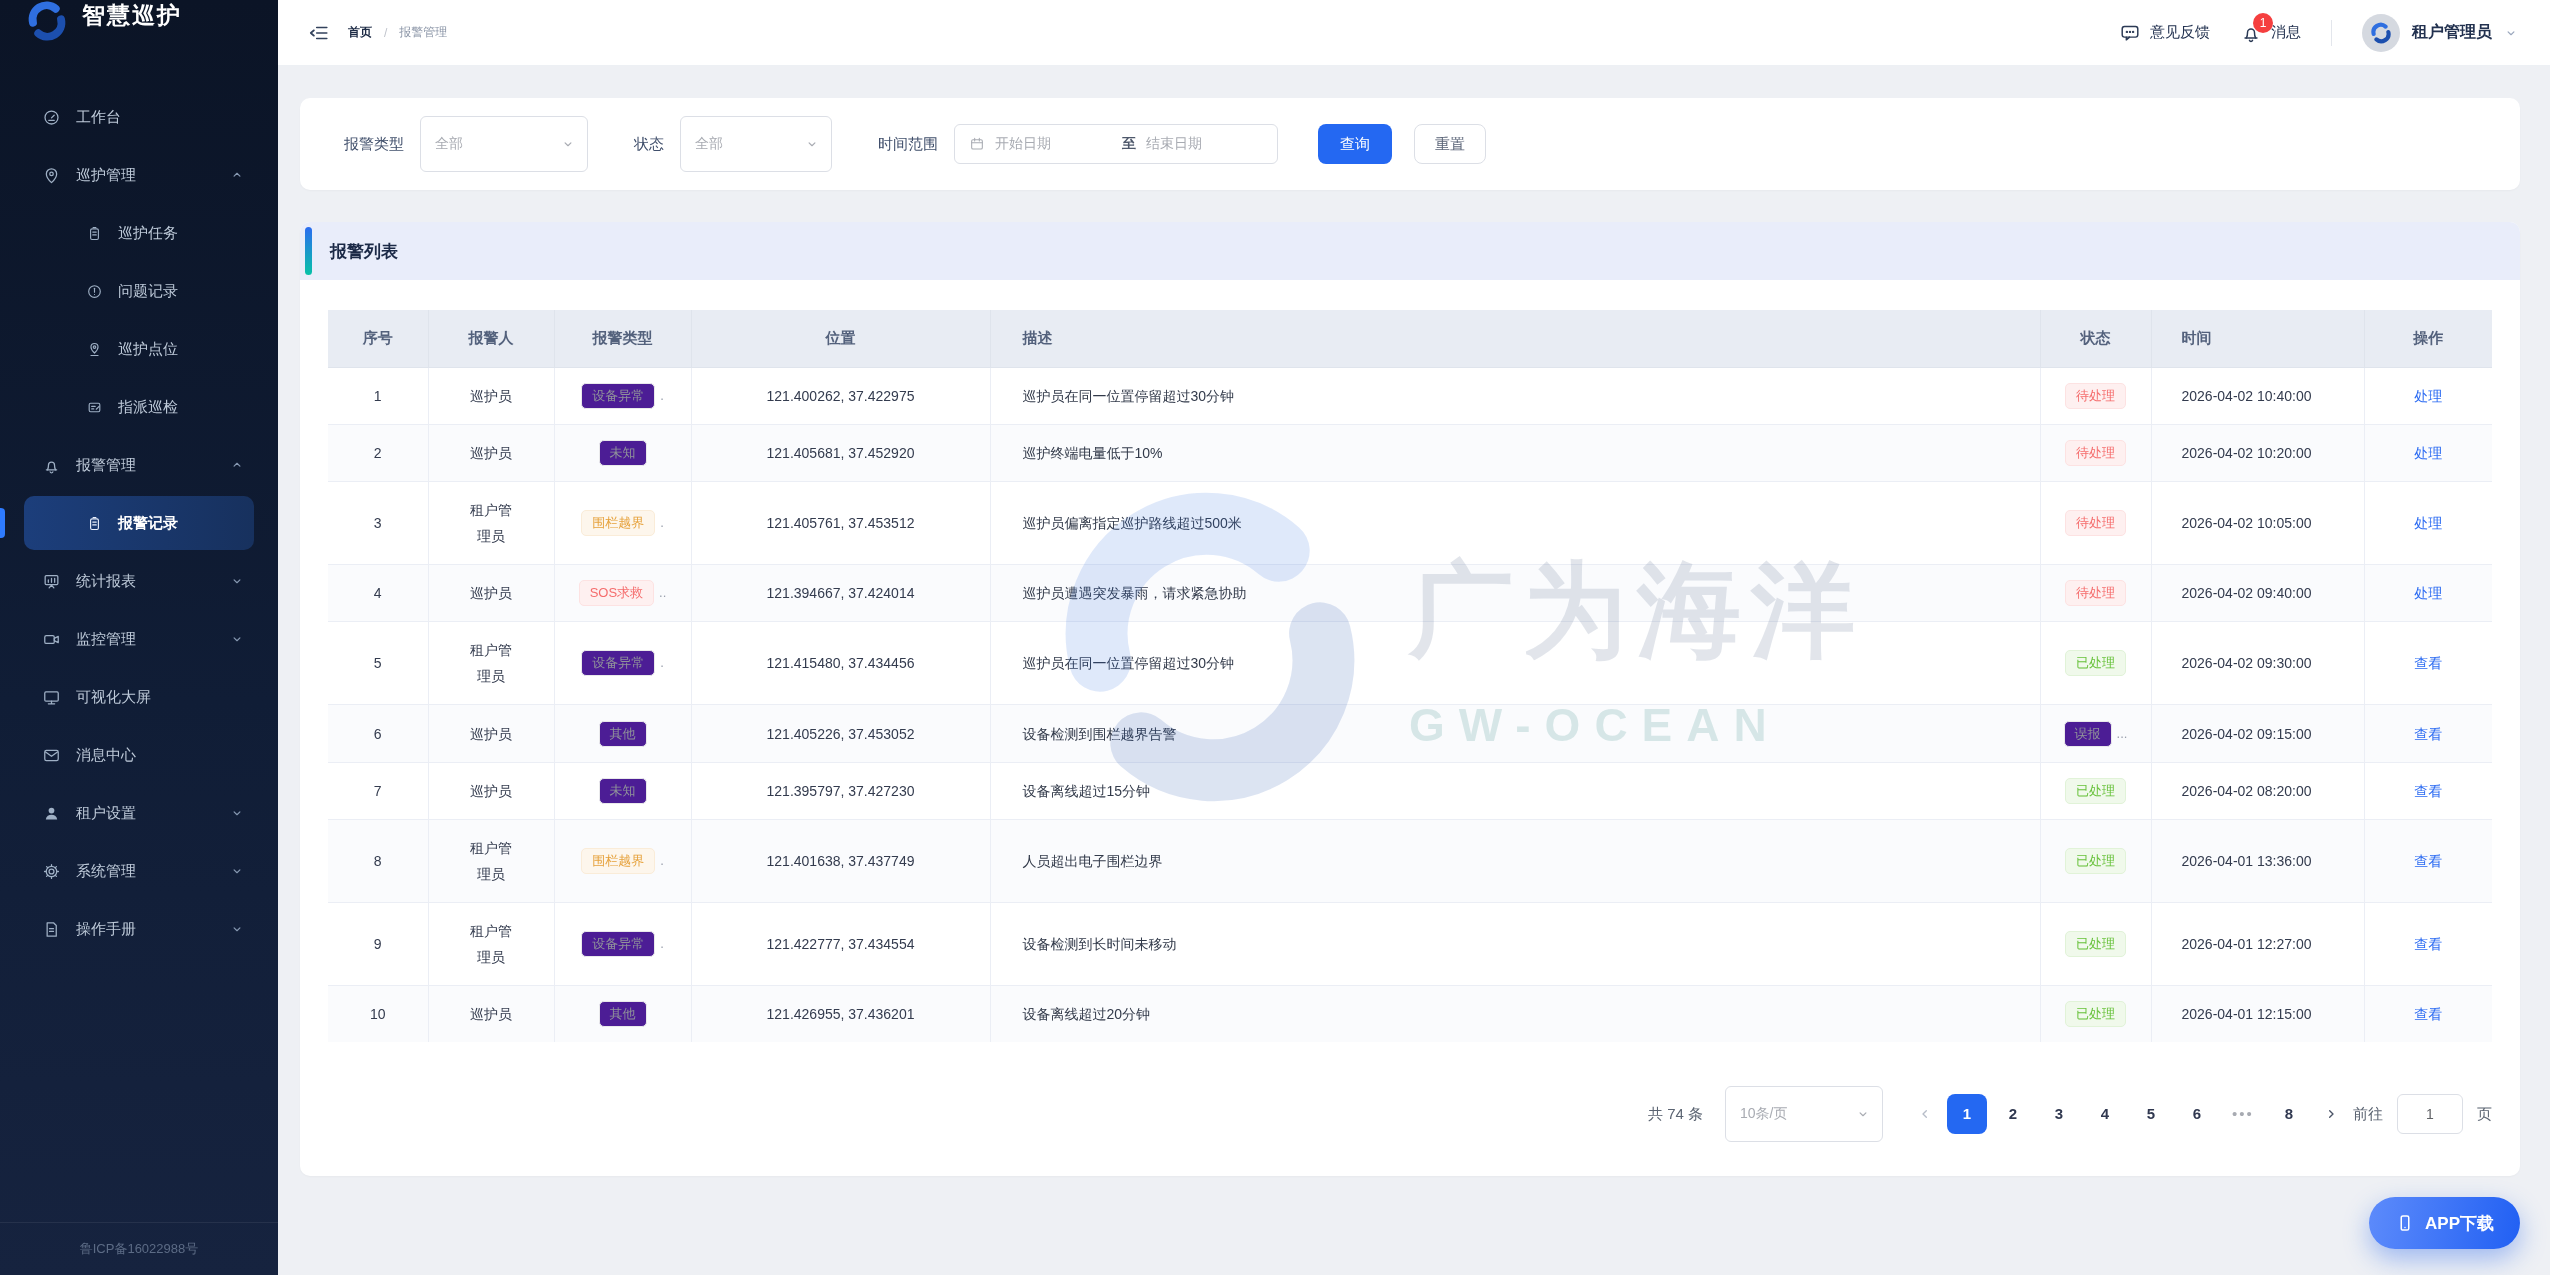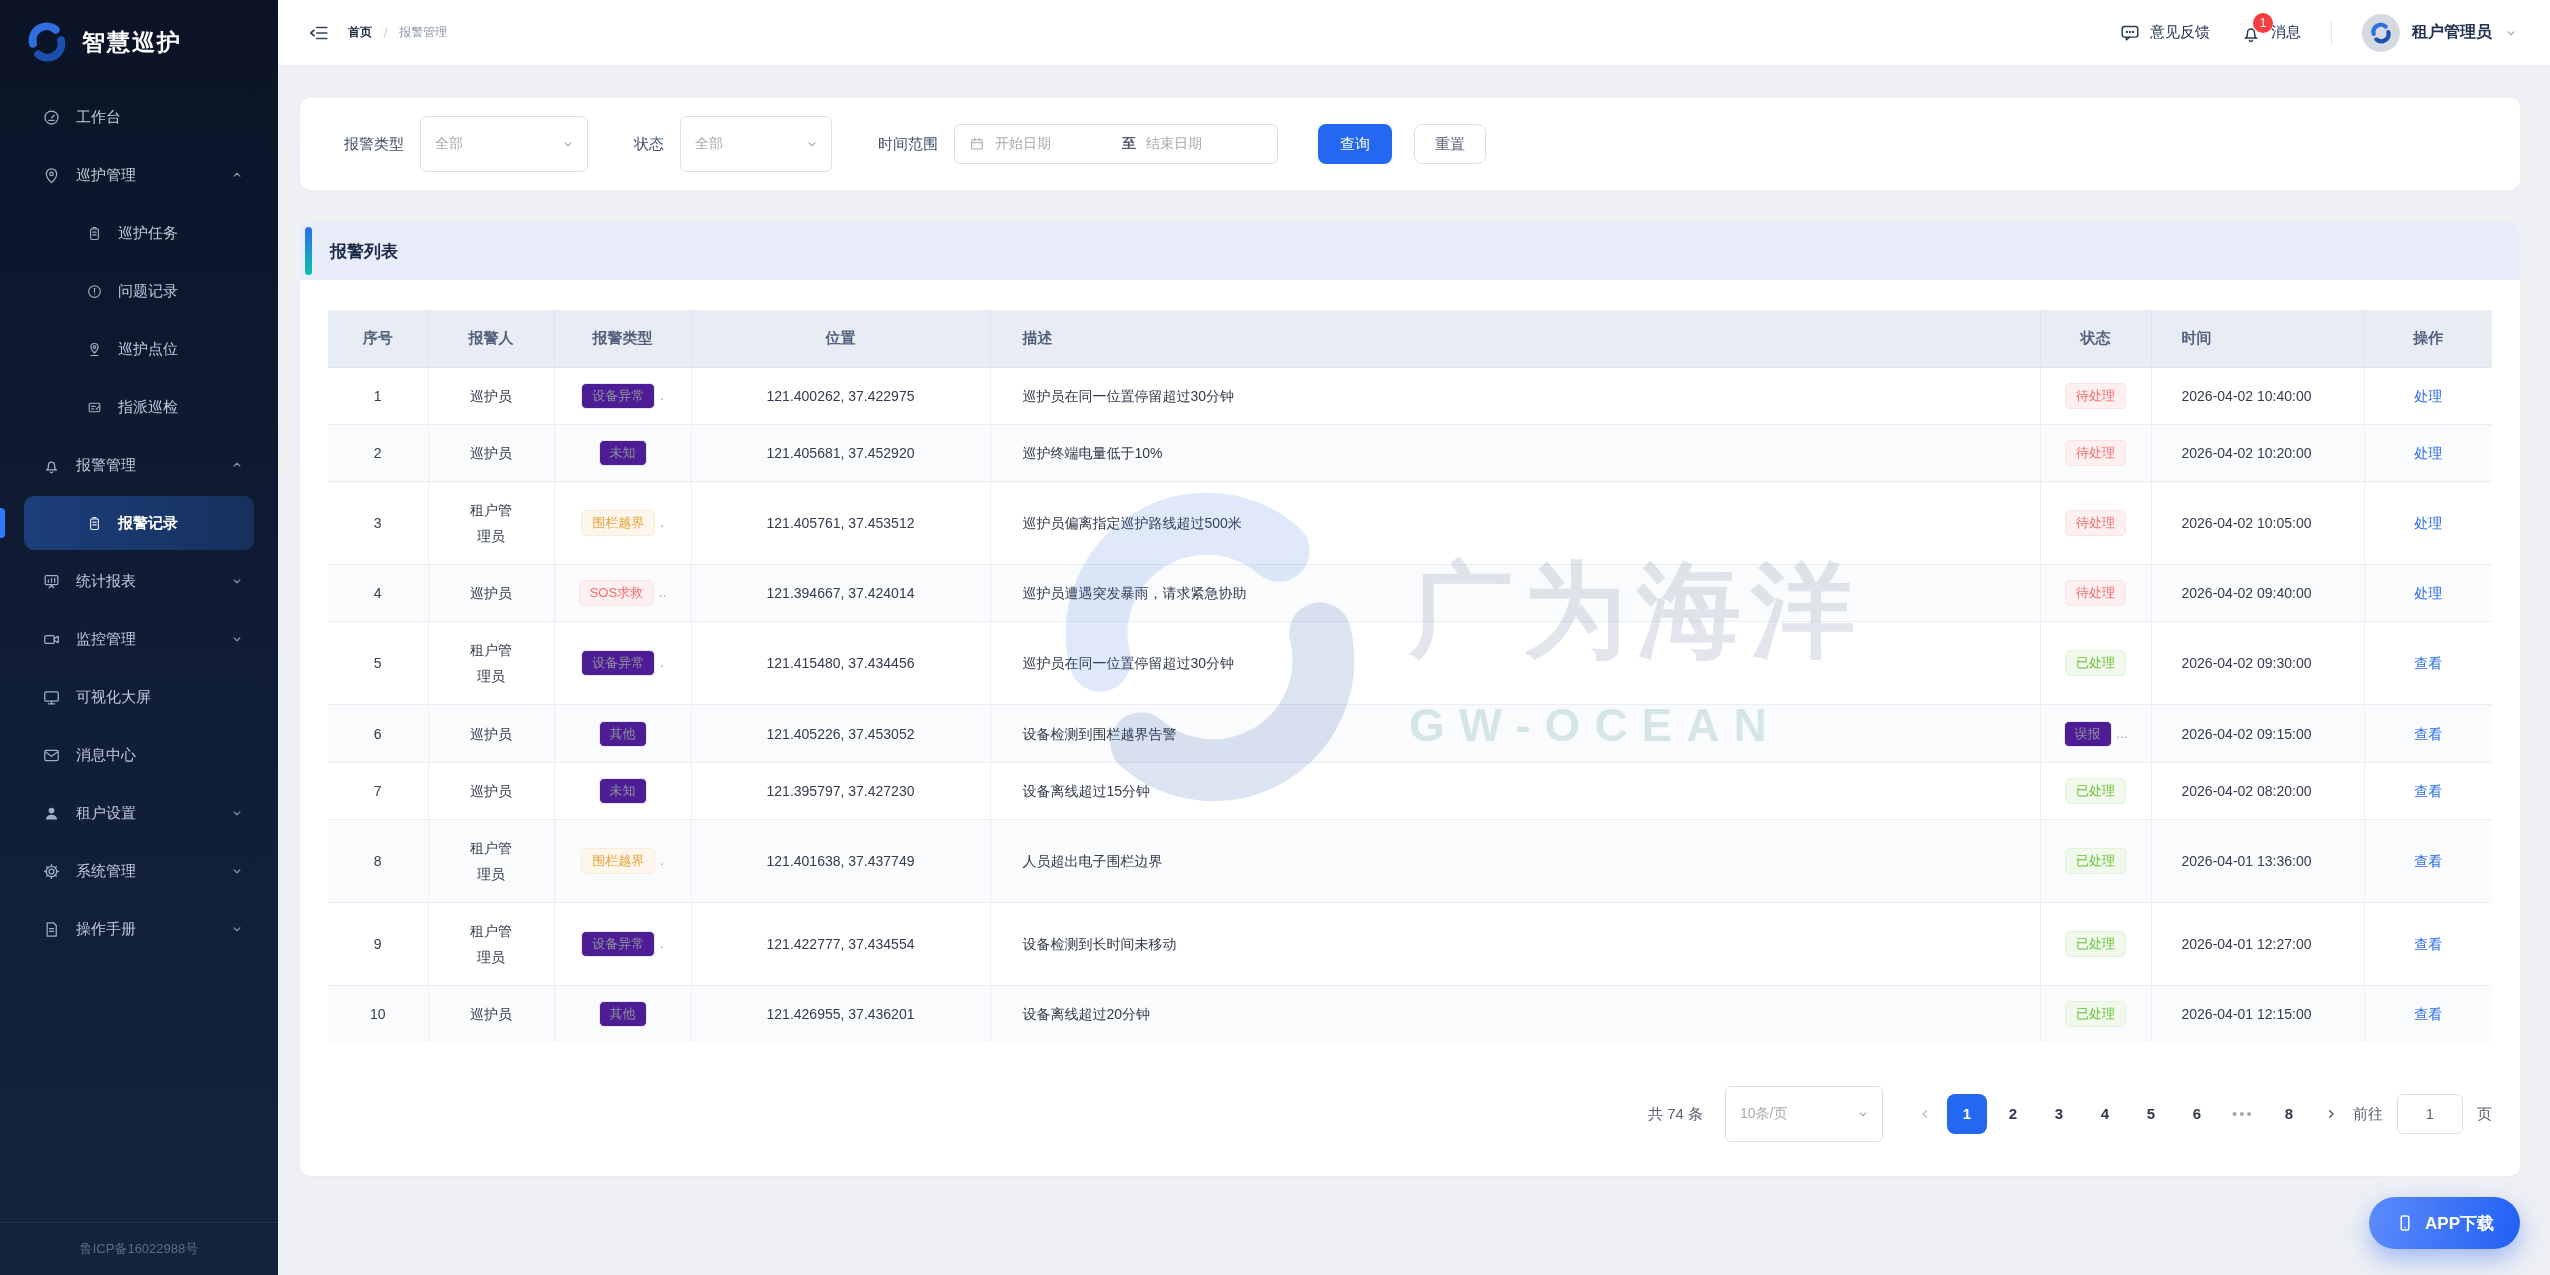--- a/index.html
+++ b/index.html
@@ -16,7 +16,7 @@
   
   .sidebar{position:absolute;left:0;top:0;bottom:0;width:278px;
     background:linear-gradient(180deg,var(--sidebar-bg1) 0%,#101d36 55%,var(--sidebar-bg2) 100%);z-index:5}
-  .brand{height:84px;display:flex;align-items:center;gap:14px;padding:0 0 0 26px}
+  .brand{height:84px;display:flex;gap:14px;padding:0 0 0 26px}
   .brand-logo{width:42px;height:42px}
   .brand-name{color:#fff;font-size:23px;font-weight:700;letter-spacing:2px}
   .menu{padding-top:4px}

